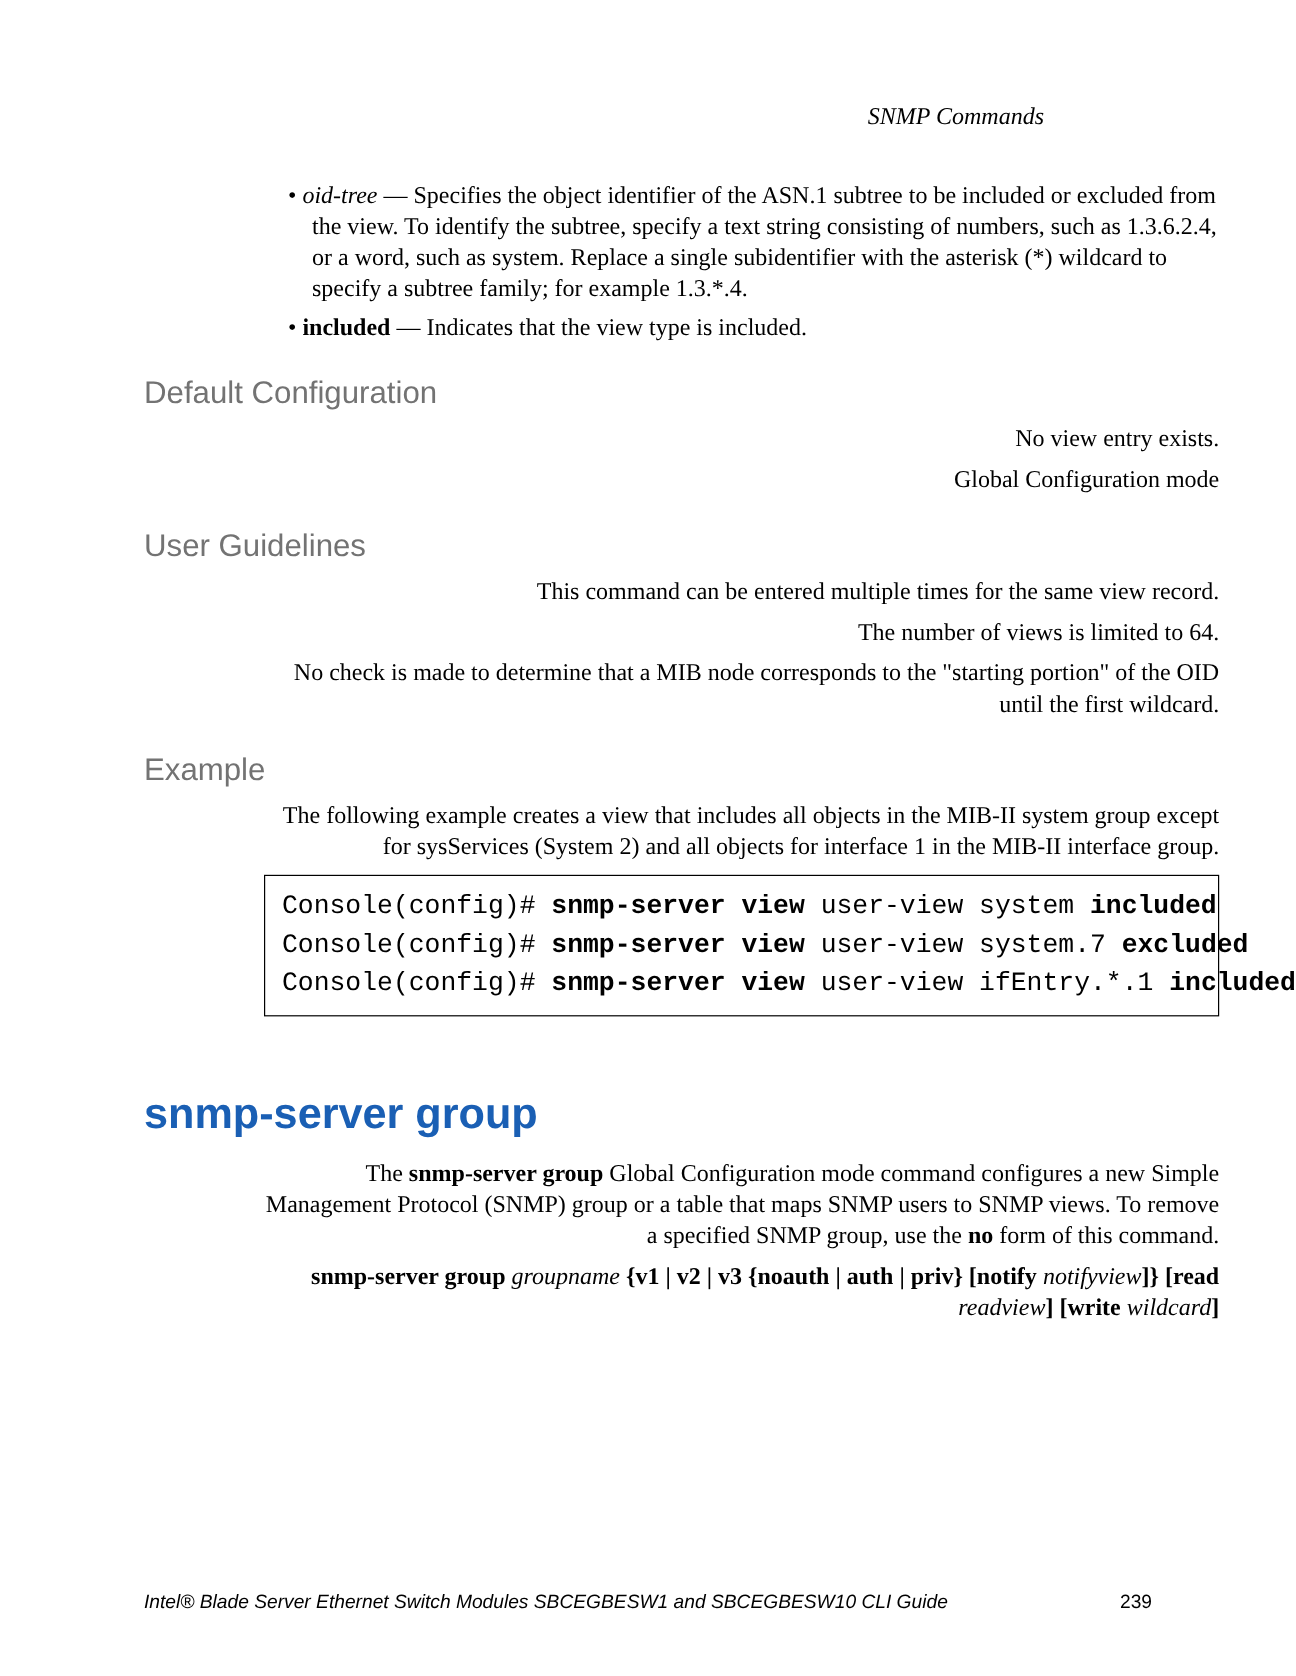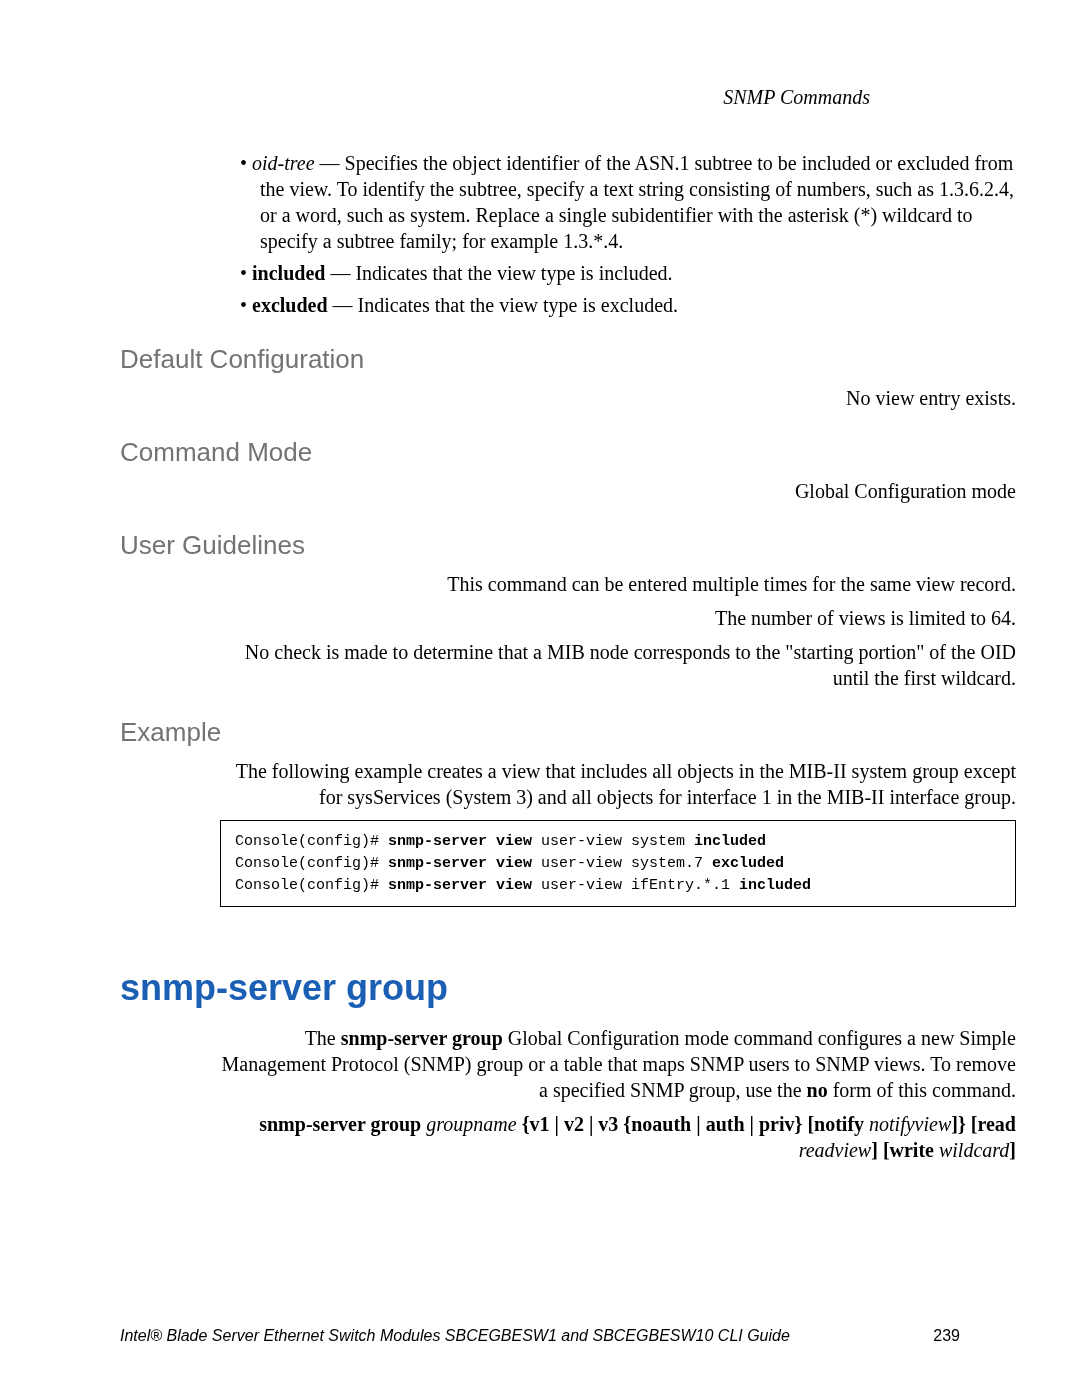--- a/index.html
+++ b/index.html
@@ -105,9 +105,6 @@
       <li>
         <span class="b">included</span><span> — </span><span>Indicates that the view type is included.</span>
       </li>
-      <li>
-        <span class="b">excluded</span><span> — </span><span>Indicates that the view type is excluded.</span>
-      </li>
     </ul>
 
     <div class="h2">Default Configuration</div>

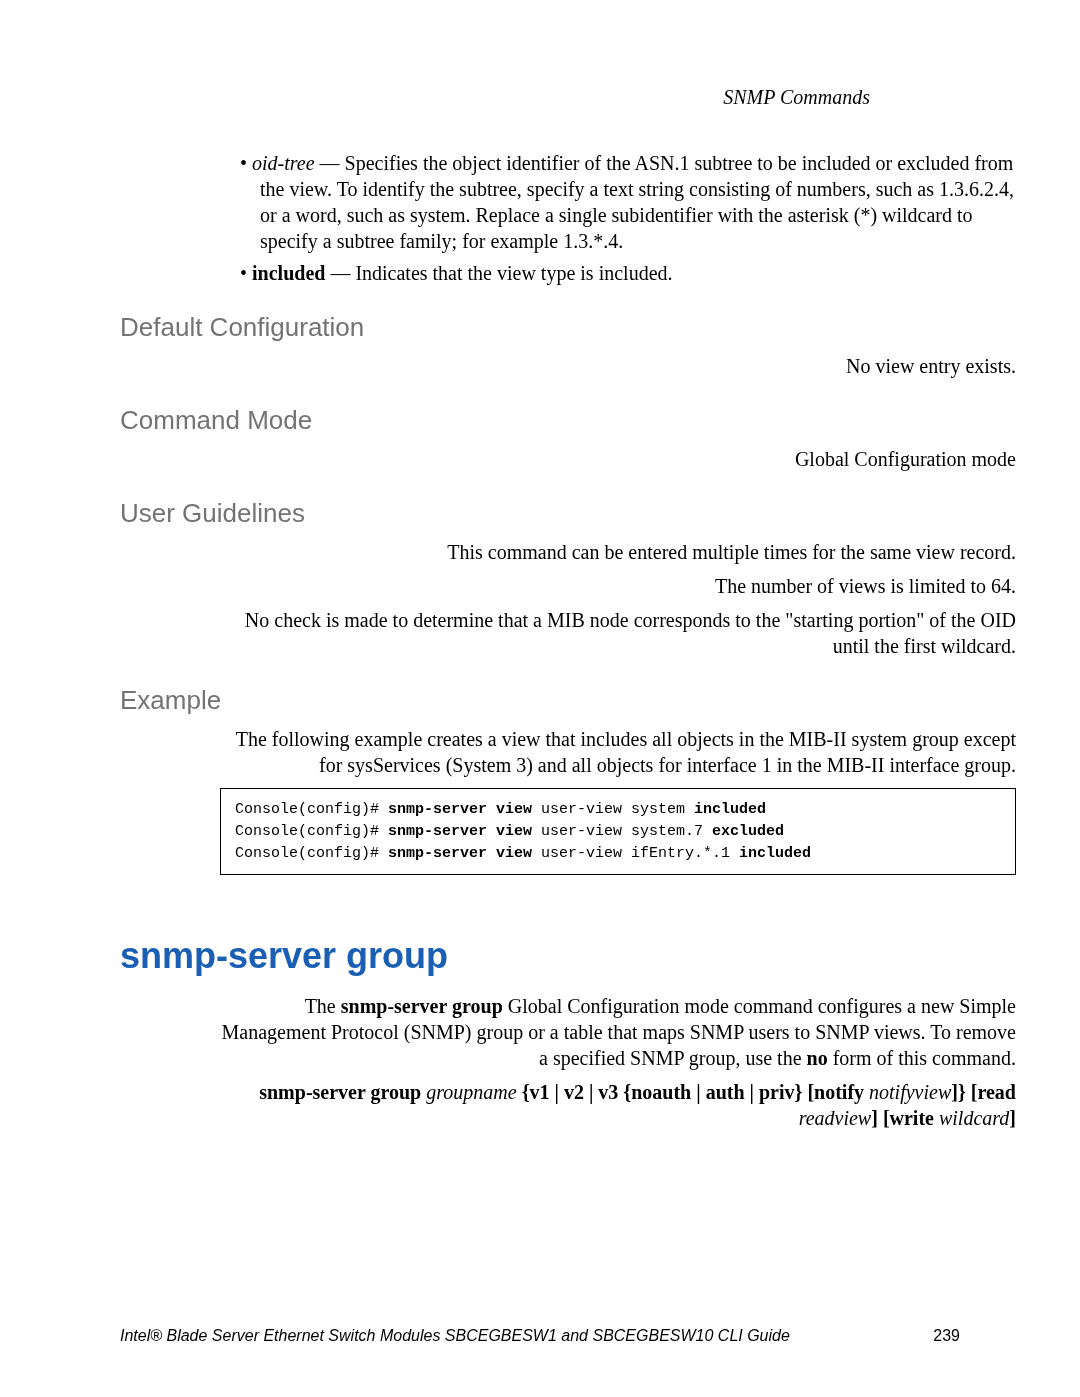--- a/index.html
+++ b/index.html
@@ -110,7 +110,6 @@
     <div class="h2">Default Configuration</div>
     <p class="body">No view entry exists.</p>
 
-    <div class="h2">Command Mode</div>
     <p class="body">Global Configuration mode</p>
 
     <div class="h2">User Guidelines</div>

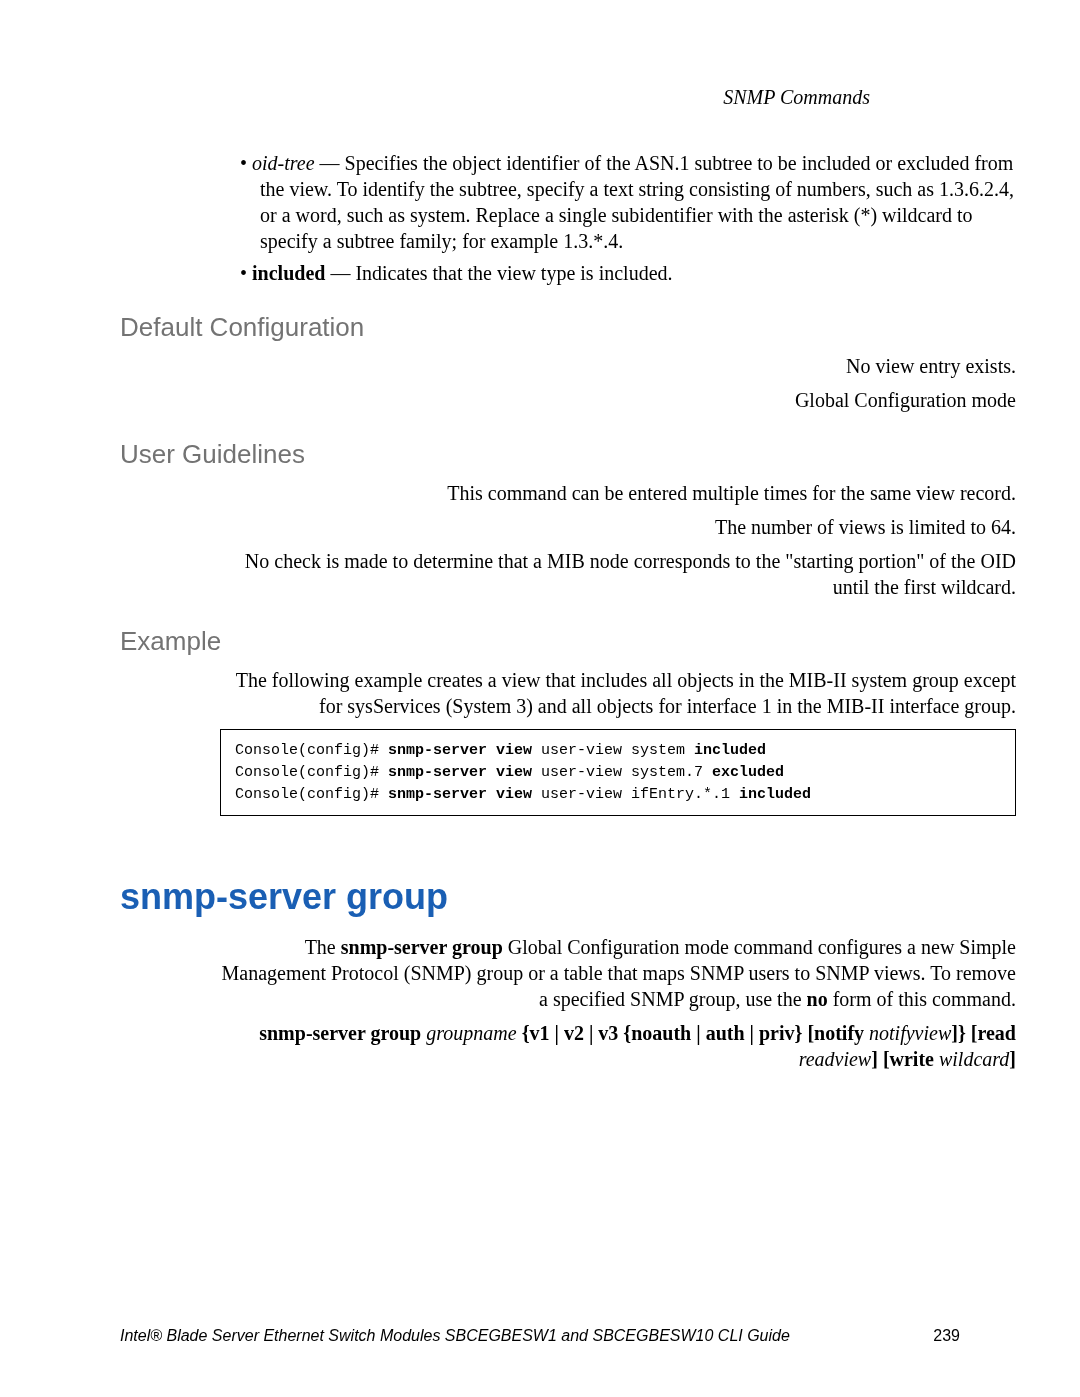--- a/index.html
+++ b/index.html
@@ -118,7 +118,7 @@
     <p class="body">No check is made to determine that a MIB node corresponds to the "starting portion" of the OID until the first wildcard.</p>
 
     <div class="h2">Example</div>
-    <p class="body">The following example creates a view that includes all objects in the MIB-II system group except for sysServices (System 3) and all objects for interface 1 in the MIB-II interface group.</p>
+    <p class="body">The following example creates a view that includes all objects in the MIB-II system group except for sysServices (System 2) and all objects for interface 1 in the MIB-II interface group.</p>
 
     <div class="codebox"><span>Console(config)# </span><span class="b">snmp-server view</span><span> user-view system </span><span class="b">included</span>
 <span>Console(config)# </span><span class="b">snmp-server view</span><span> user-view system.7 </span><span class="b">excluded</span>

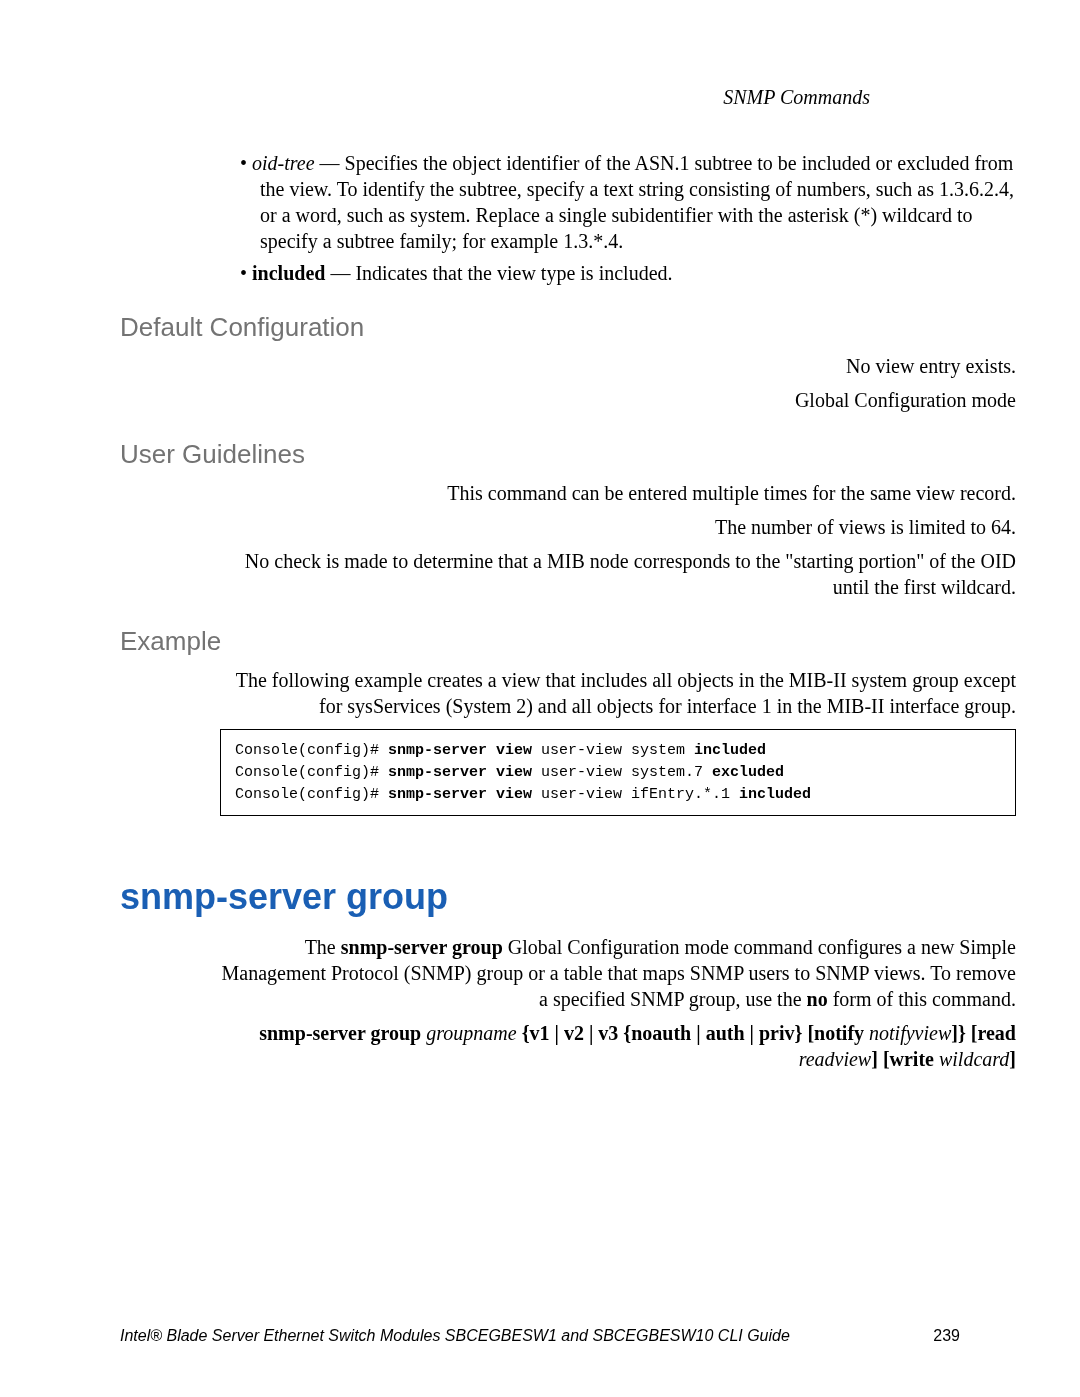--- a/index.html
+++ b/index.html
@@ -68,7 +68,7 @@
     margin: 10px 0 10px 100px;
     padding: 10px 14px;
     font-family: "Courier New", Courier, monospace;
-    font-size: 15px;
+    font-size: 22px;
     line-height: 1.45;
     white-space: pre;
   }

